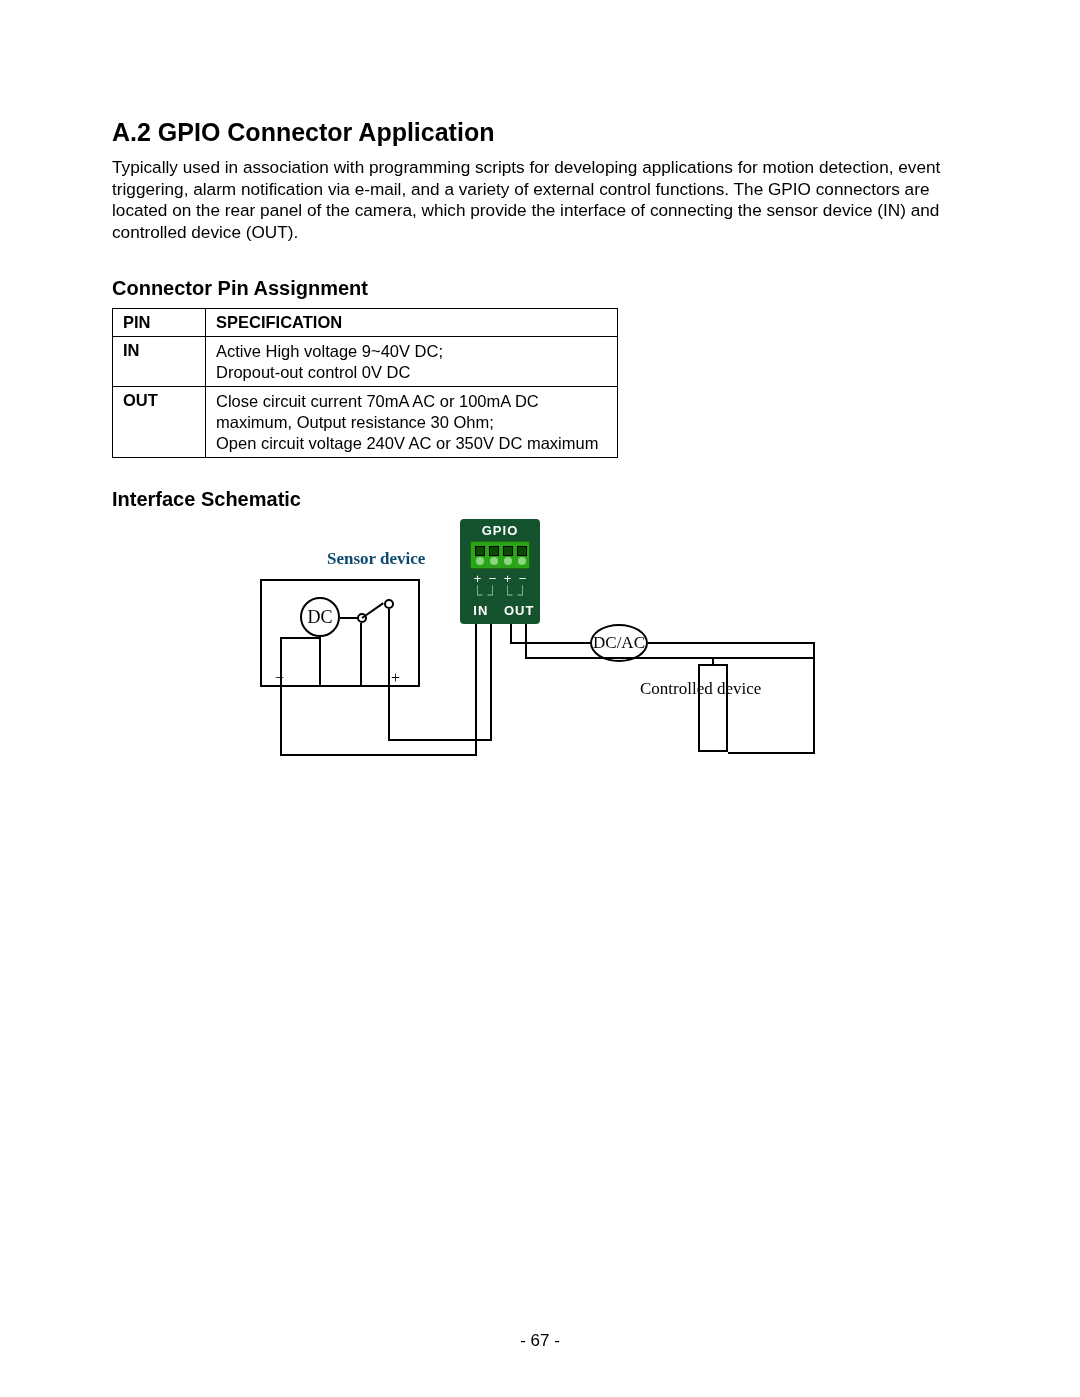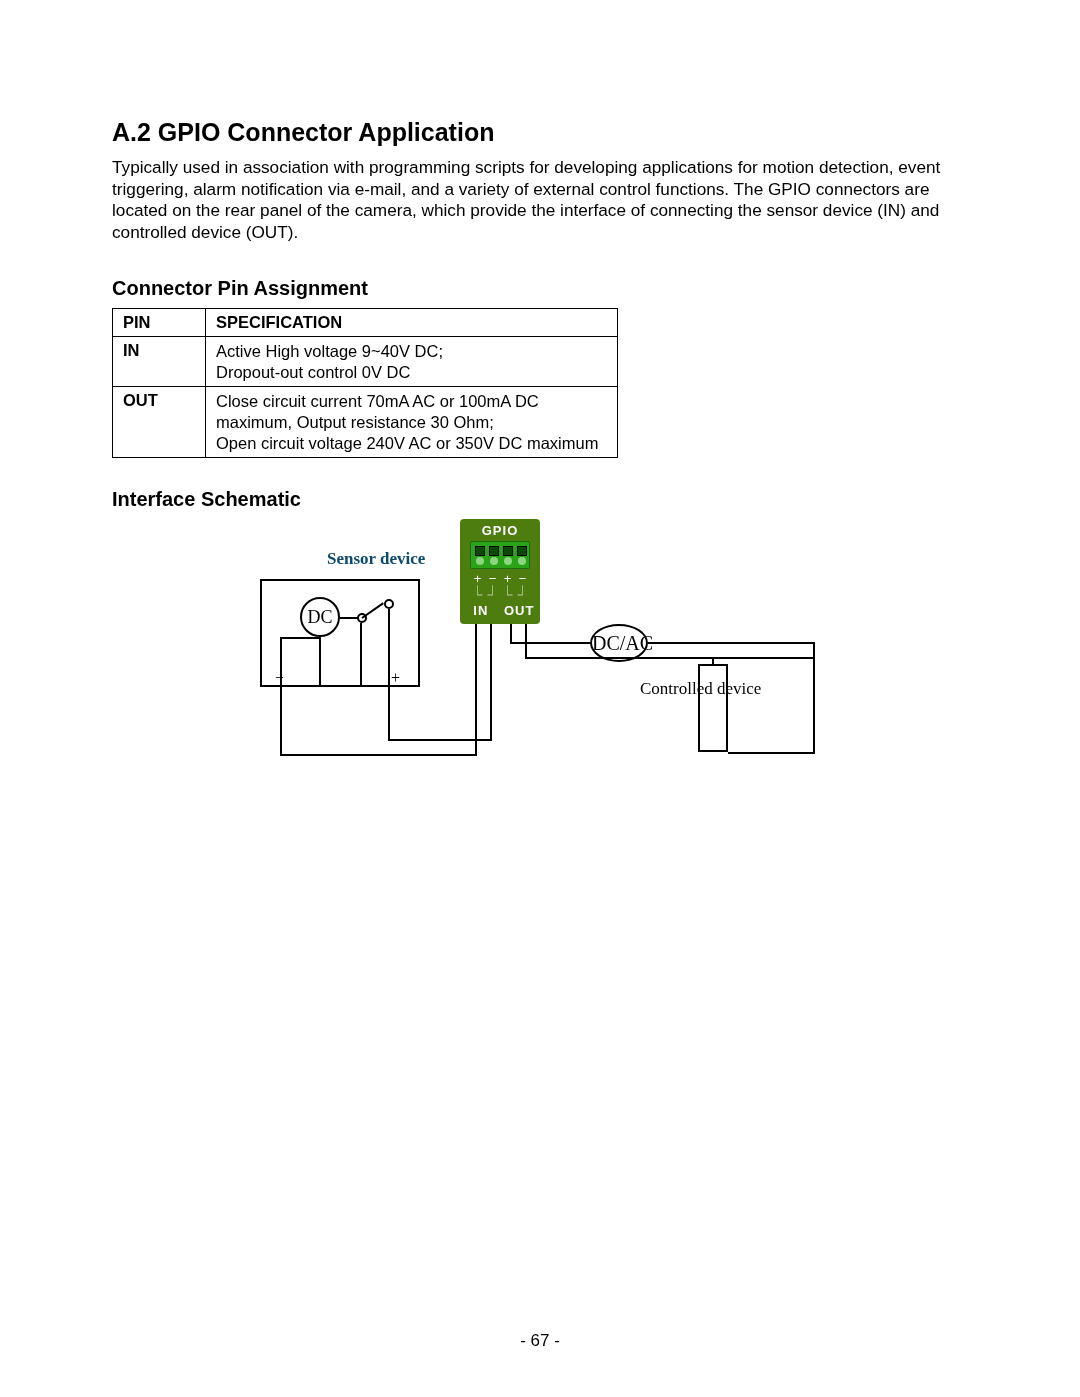--- a/index.html
+++ b/index.html
@@ -87,7 +87,7 @@
     position: absolute;
     left: 200px; top: 0;
     width: 80px; height: 105px;
-    background: #4d7c0f;
+    background: #14532d;
     border-radius: 4px;
     color: #fff;
     font-family: Arial, sans-serif;

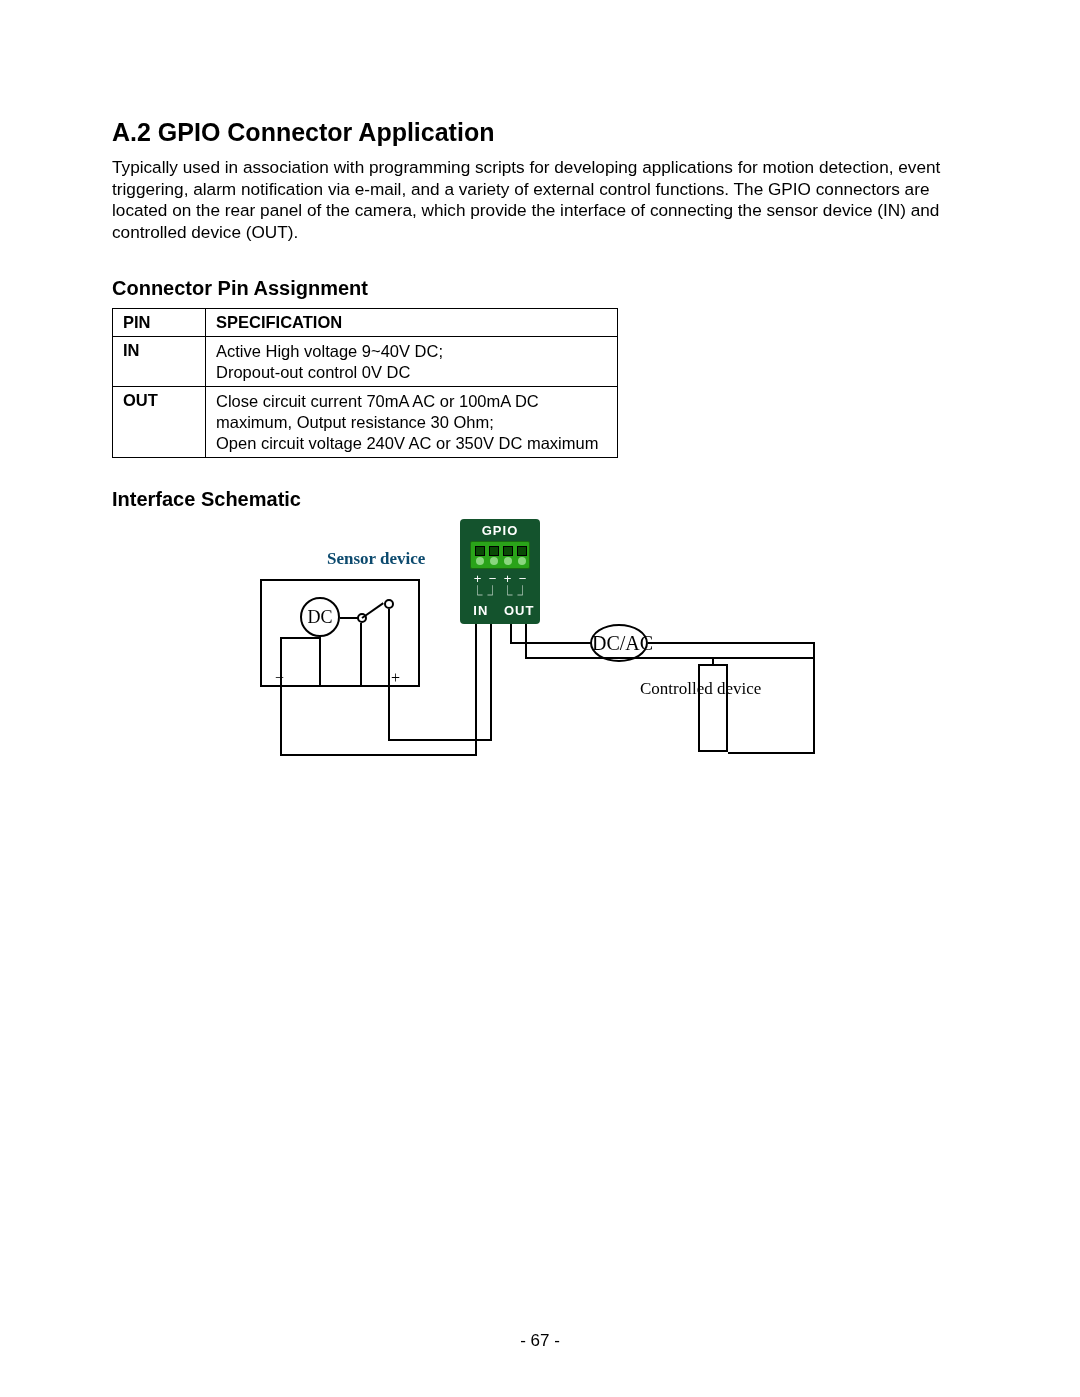--- a/index.html
+++ b/index.html
@@ -171,7 +171,7 @@
     border:2px solid #000; border-radius:50%/50%;
     box-sizing:border-box;
     font-family:"Times New Roman",serif;
-    font-size:20px; text-align:center; line-height:34px;
+    font-size:17px; text-align:center; line-height:34px;
   }
 </style>
 </head>

